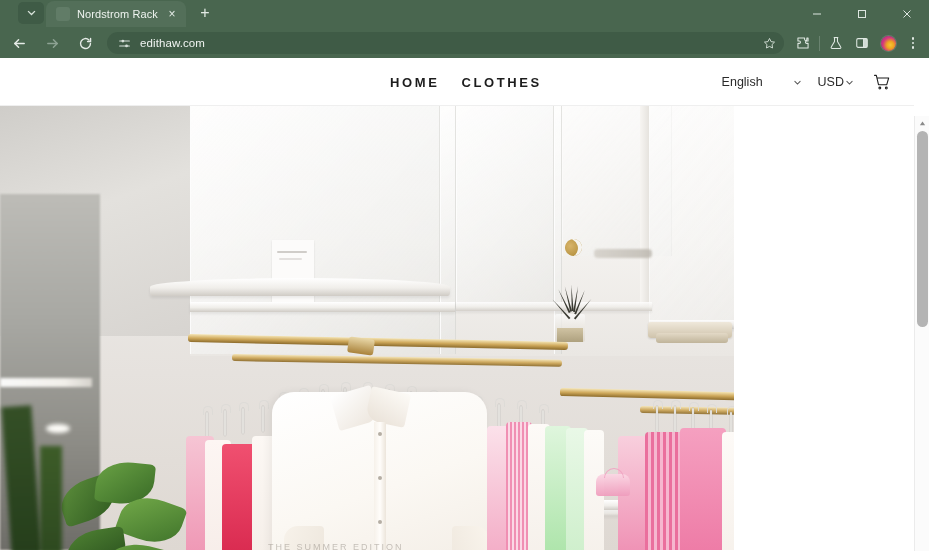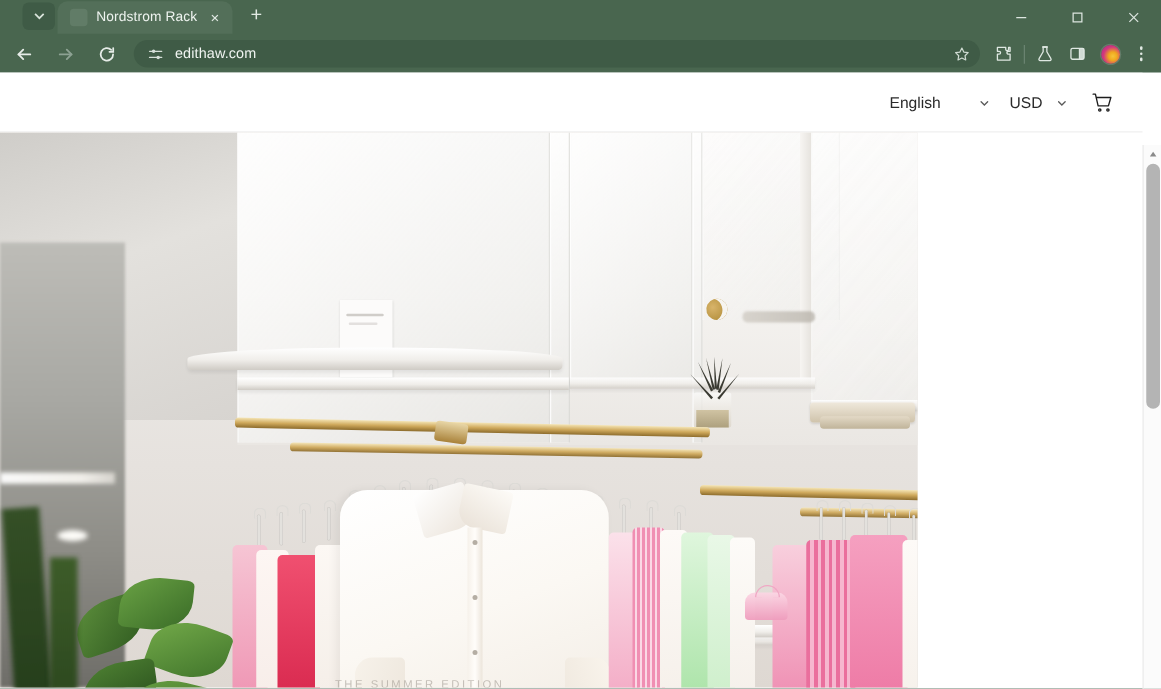--- a/index.html
+++ b/index.html
@@ -372,6 +372,10 @@
   <div class="viewport">
 
     <div class="site-header">
+      <div class="nav-links">
+        <span class="nav-link">HOME</span>
+        <span class="nav-link">CLOTHES</span>
+      </div>
       <div class="header-right">
         <div class="lang-select">
           <span>English</span>

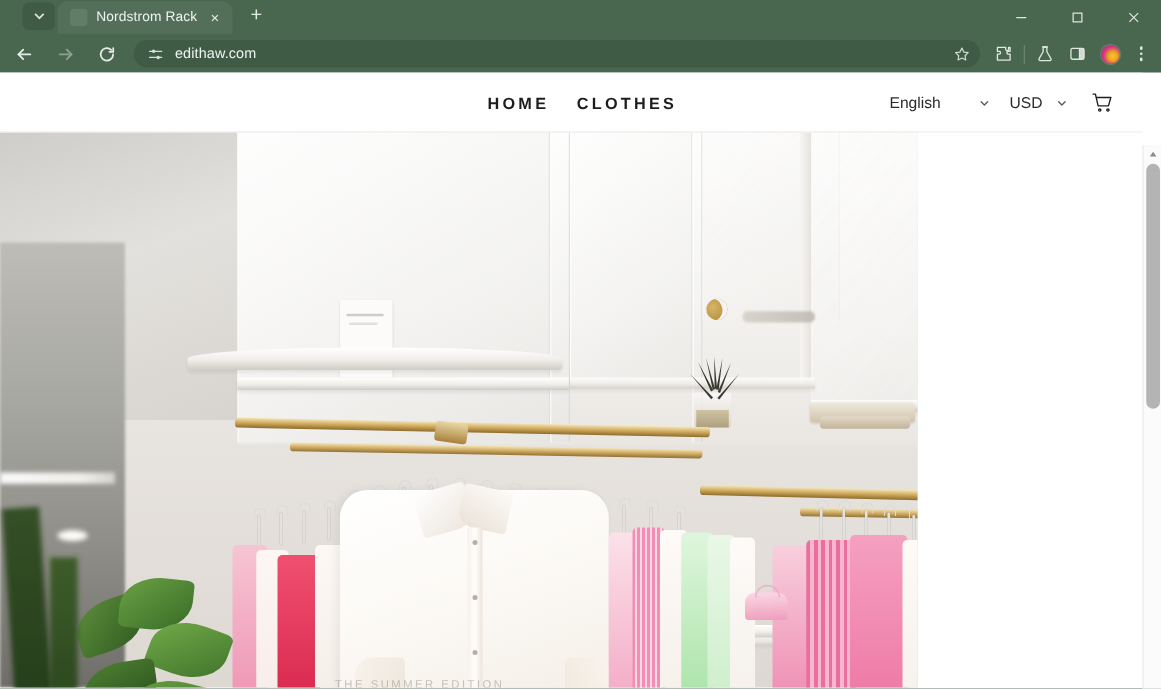--- a/index.html
+++ b/index.html
@@ -148,7 +148,7 @@
     font-size: 12.5px; color: #2a2a2a; margin-right: 16px;
   }
   .cur-select {
-    display: flex; align-items: center; gap: 11px;
+    display: flex; align-items: center; gap: 1px;
     font-size: 12.5px; color: #2a2a2a; margin-right: 18px;
   }
   .chev { width: 9px; height: 9px; color: #5a5a5a; display: inline-flex; }

